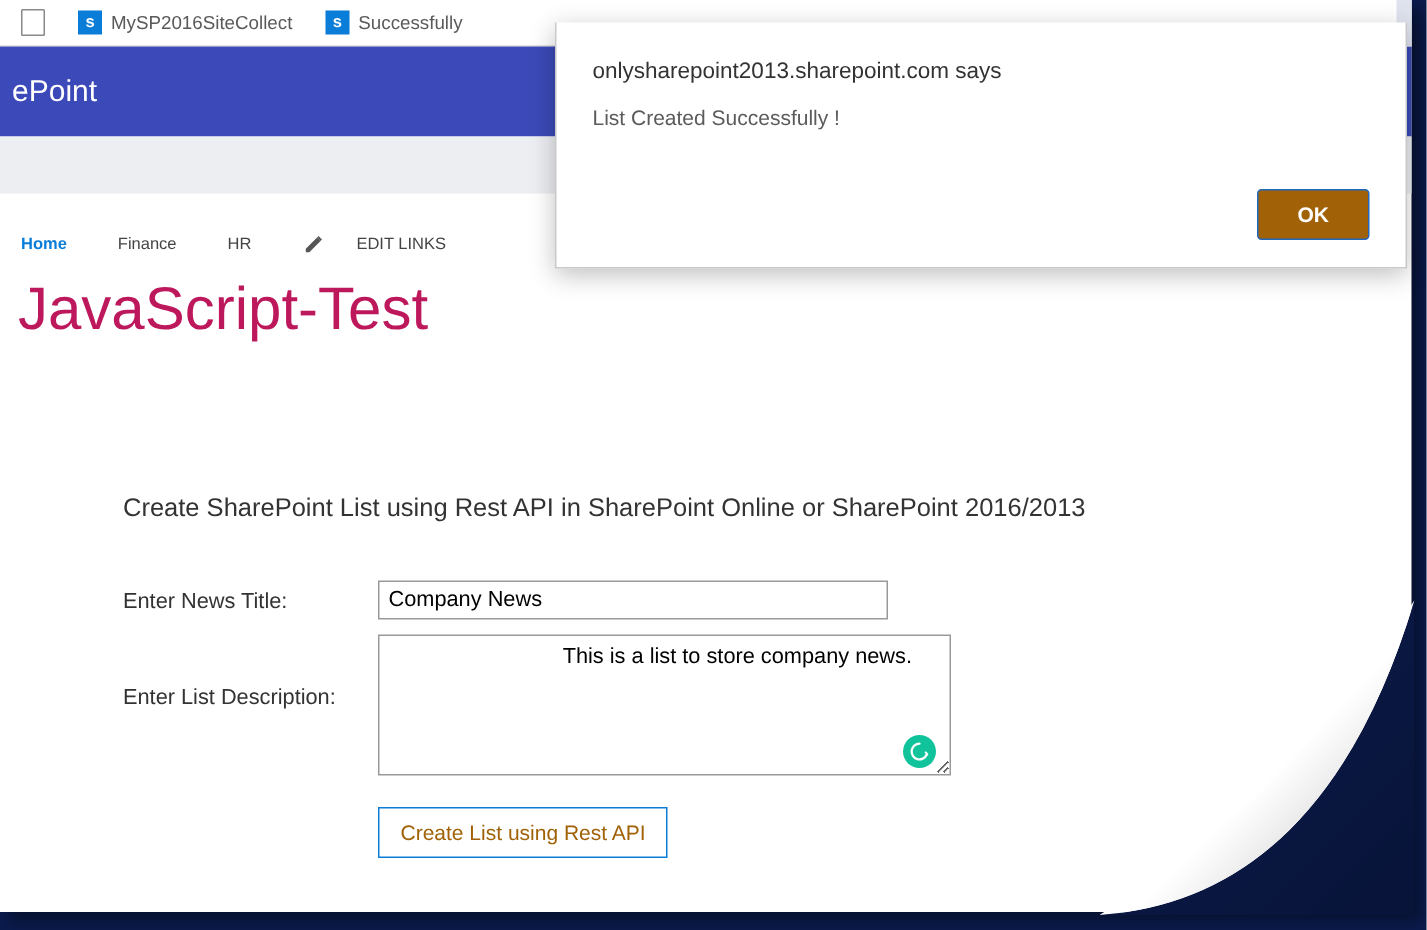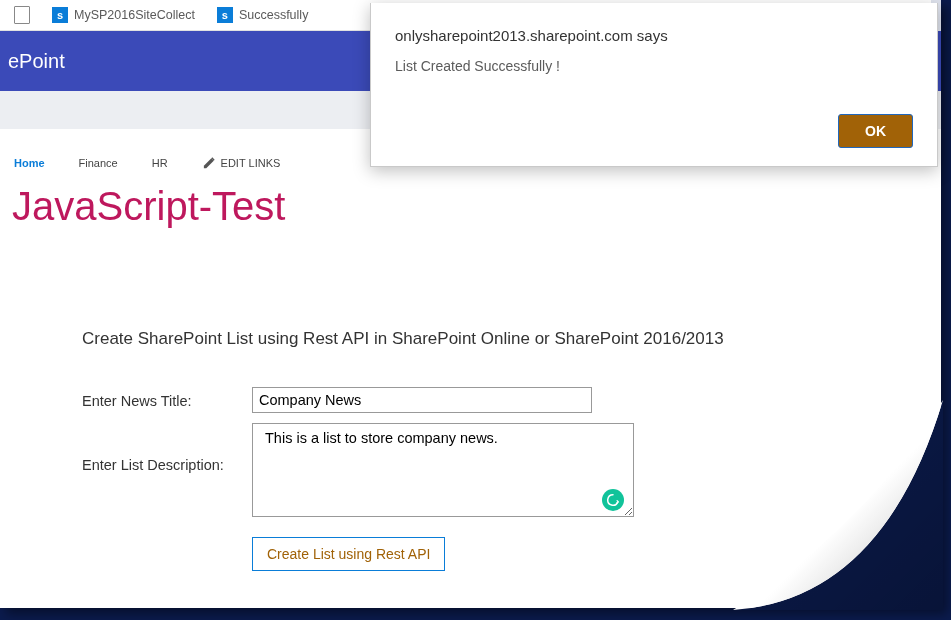--- a/index.html
+++ b/index.html
@@ -60,7 +60,7 @@
   
   .alert-box{
     position:absolute;
-    top:3px; left:370px;
+    top:15px; left:370px;
     width:568px;
     background:#fff;
     border:1px solid #c9c9c9;

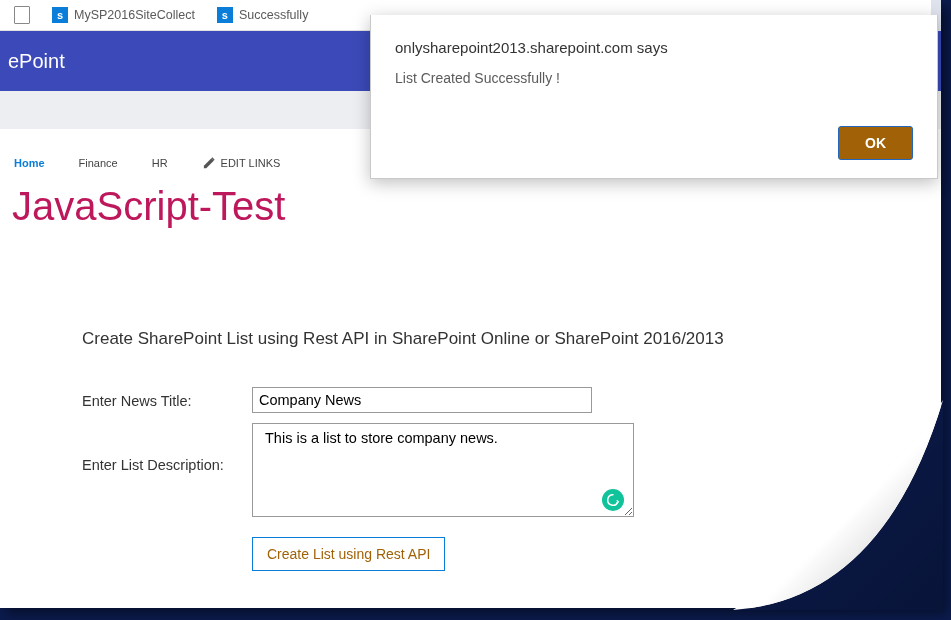--- a/index.html
+++ b/index.html
@@ -31,7 +31,7 @@
   
   .topnav{display:flex;align-items:center;gap:34px;padding:26px 0 10px 14px;font-size:11px;color:#444;}
   .topnav .active{color:#0a7dd8;font-weight:600;}
-  .topnav .edit-group{display:inline-flex;align-items:center;gap:4px;color:#444;}
+  .topnav .edit-group{display:inline-flex;align-items:center;gap:21px;color:#444;}
   .pencil{width:15px;height:15px;display:inline-block;}
   
   .pagetitle{font-size:40px;font-weight:300;color:#be185d;padding:4px 0 8px 12px;}

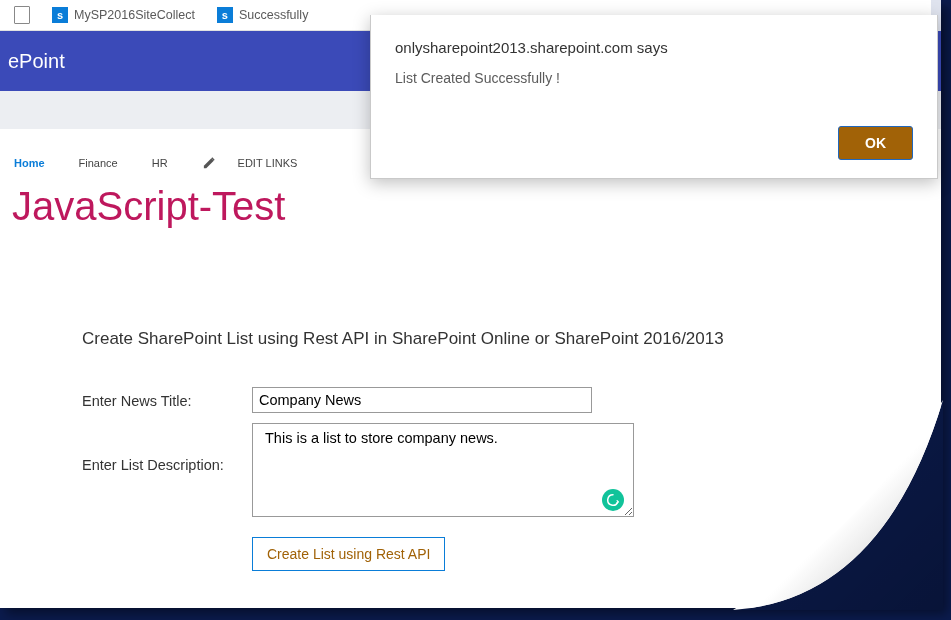--- a/index.html
+++ b/index.html
@@ -42,7 +42,7 @@
   .form-row label{width:170px;font-size:14.5px;color:#333;padding-top:6px;}
   .form-row:nth-child(3) label{padding-top:34px;}
   .txt{width:340px;height:26px;border:1px solid #999;font-family:inherit;font-size:14.5px;padding:2px 6px;}
-  .txtarea{width:382px;height:94px;border:1px solid #999;font-family:inherit;font-size:14.5px;padding:6px 12px;resize:both;position:relative;}
+  .txtarea{width:382px;height:94px;border:1px solid #999;font-family:inherit;font-size:14.5px;padding:6px 25px;resize:both;position:relative;text-align:right;}
   .txtarea-wrap{position:relative;display:inline-block;}
   .grammarly{position:absolute;right:10px;bottom:10px;width:22px;height:22px;border-radius:50%;background:#11c39a;display:flex;align-items:center;justify-content:center;}
   .grammarly svg{width:14px;height:14px;}

